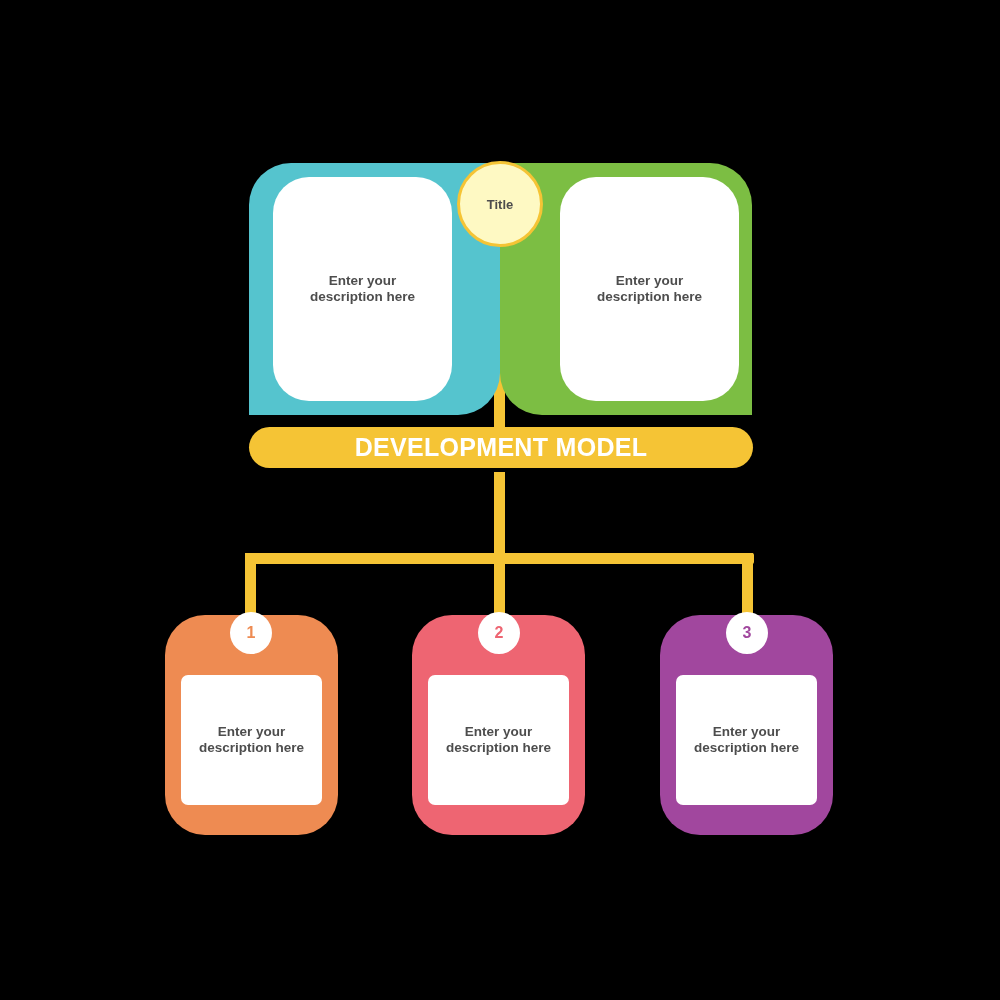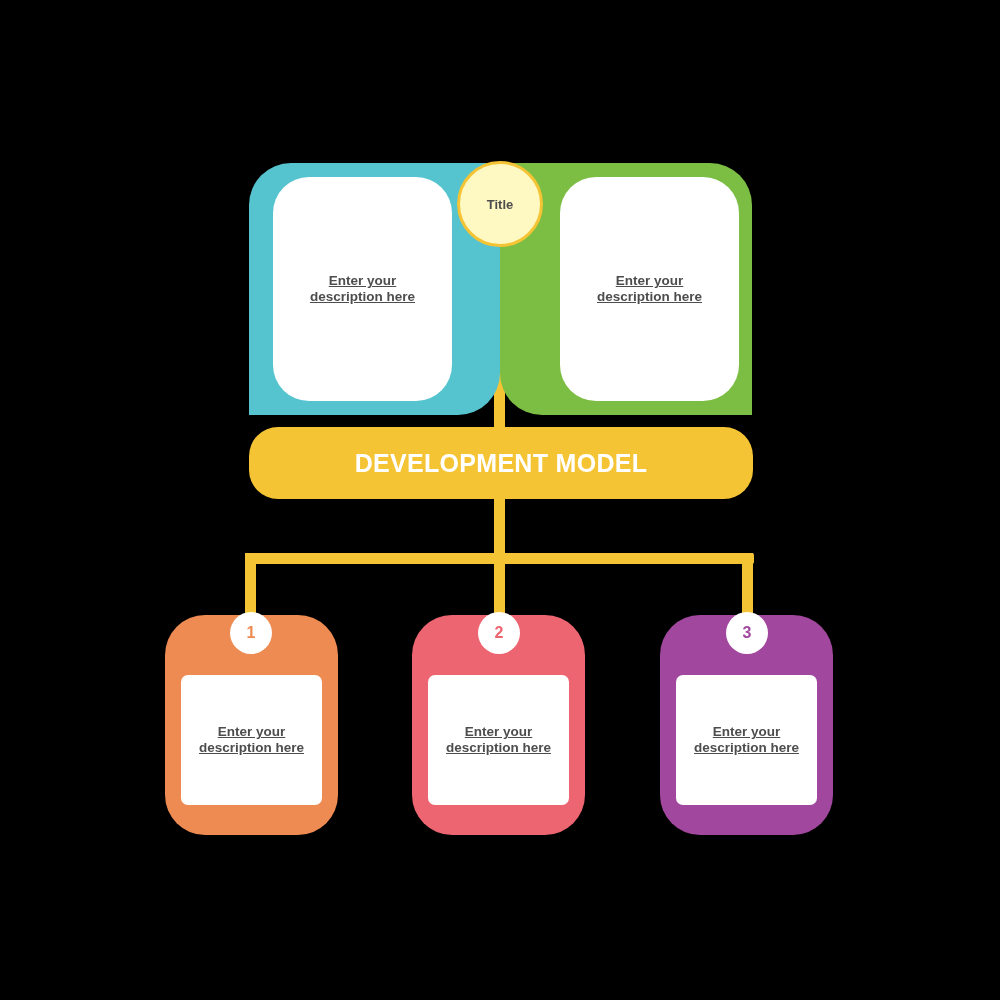--- a/index.html
+++ b/index.html
@@ -69,7 +69,6 @@
     line-height: 1.15;
     text-align: center;
     white-space: pre-line;
-    text-decoration: underline;
   }
 
   

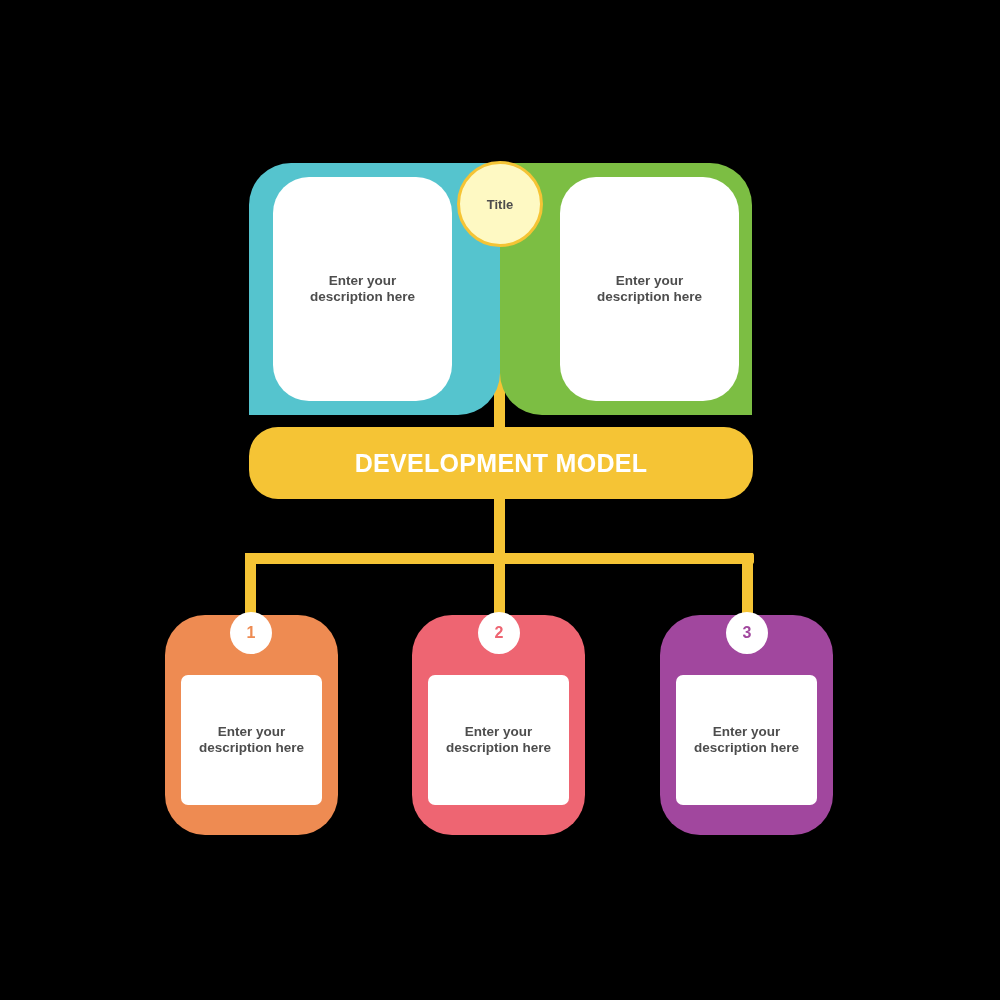--- a/index.html
+++ b/index.html
@@ -99,7 +99,7 @@
     left: 249px;
     top: 427px;
     width: 504px;
-    height: 72px;
+    height: 41px;
     background: #F5C435;
     border-radius: 29px;
     display: flex;

